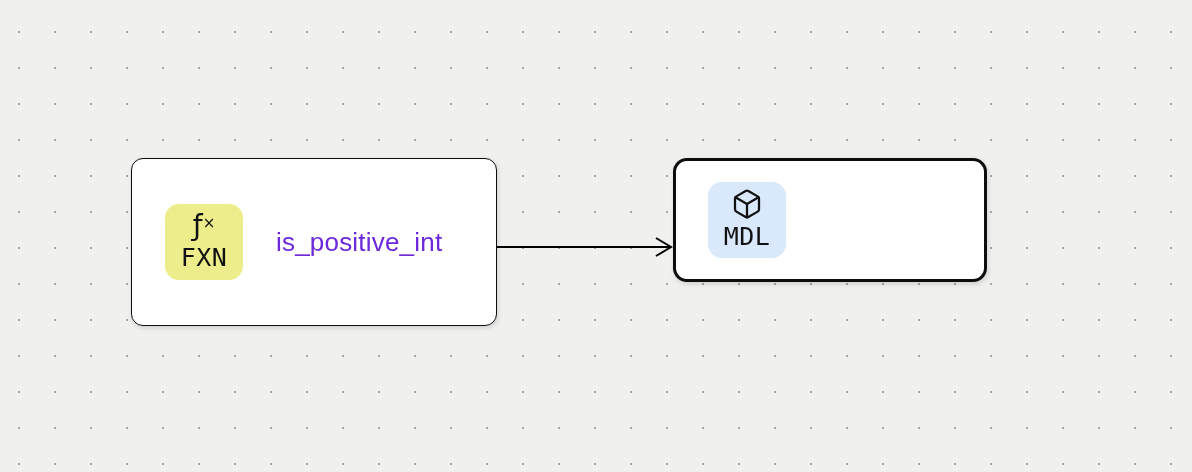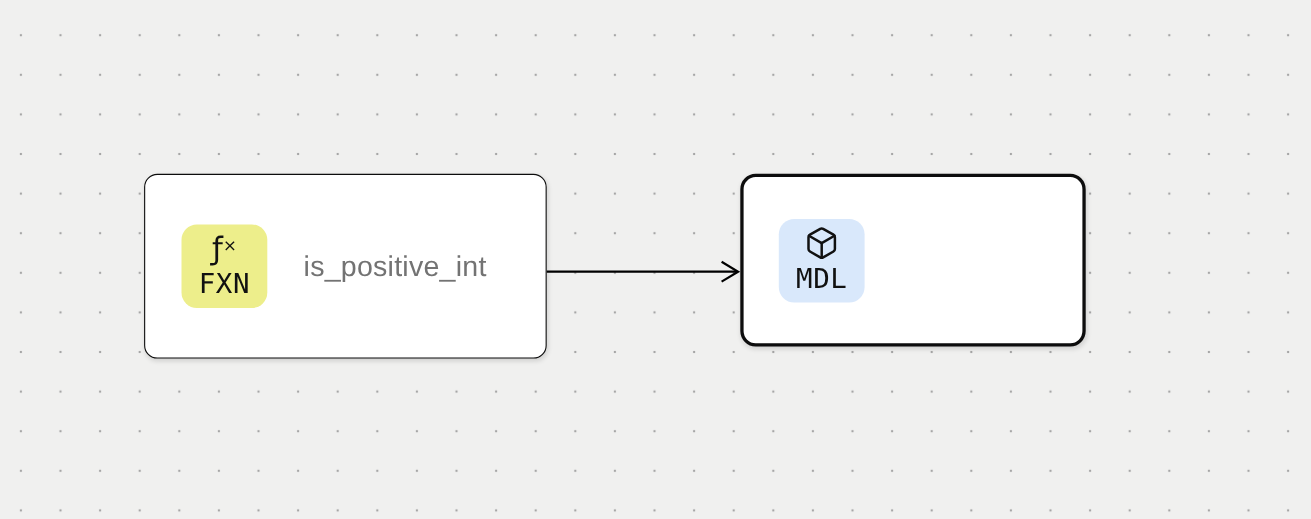--- a/index.html
+++ b/index.html
@@ -88,7 +88,7 @@
   }
   .node-label {
     font-size: 26px;
-    color: #737373;
+    color: #6d28d9;
     letter-spacing: 0.2px;
     white-space: nowrap;
   }

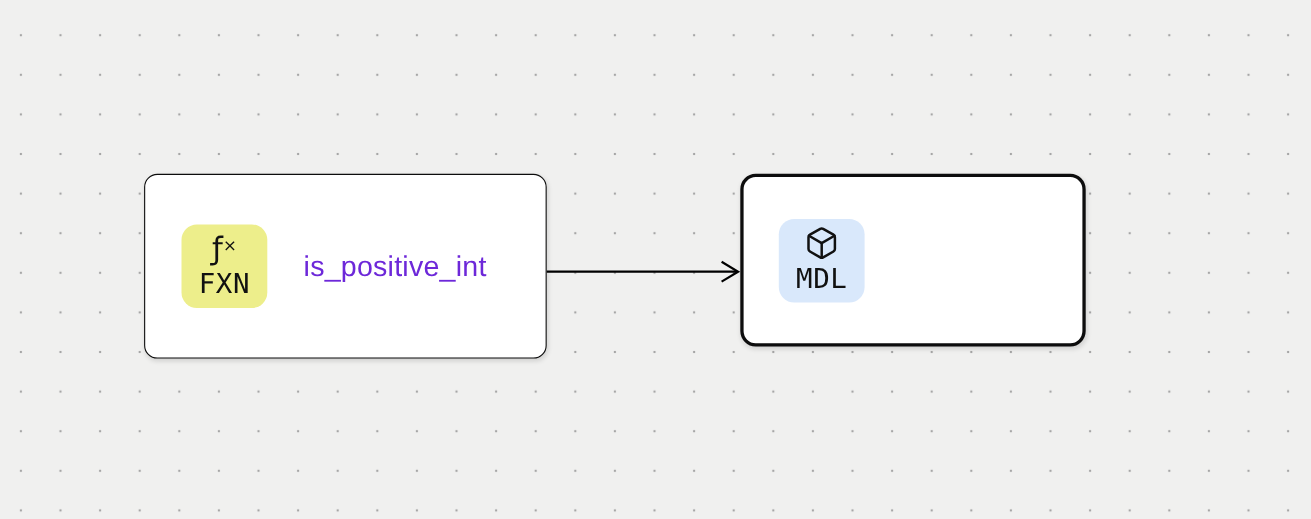--- a/index.html
+++ b/index.html
@@ -41,7 +41,7 @@
   }
   #node-mdl {
     left: 673px; top: 158px;
-    width: 314px; height: 157px;
+    width: 314px; height: 124px;
     padding-left: 32px;
     gap: 32px;
   }

